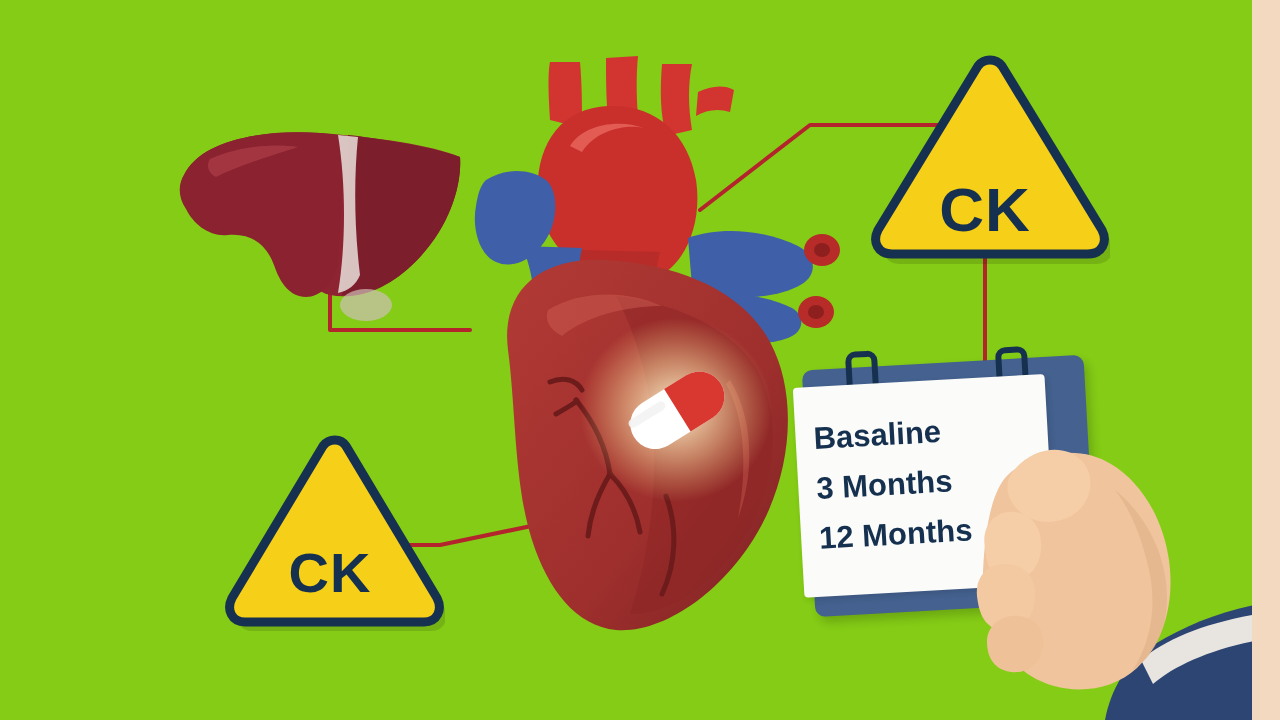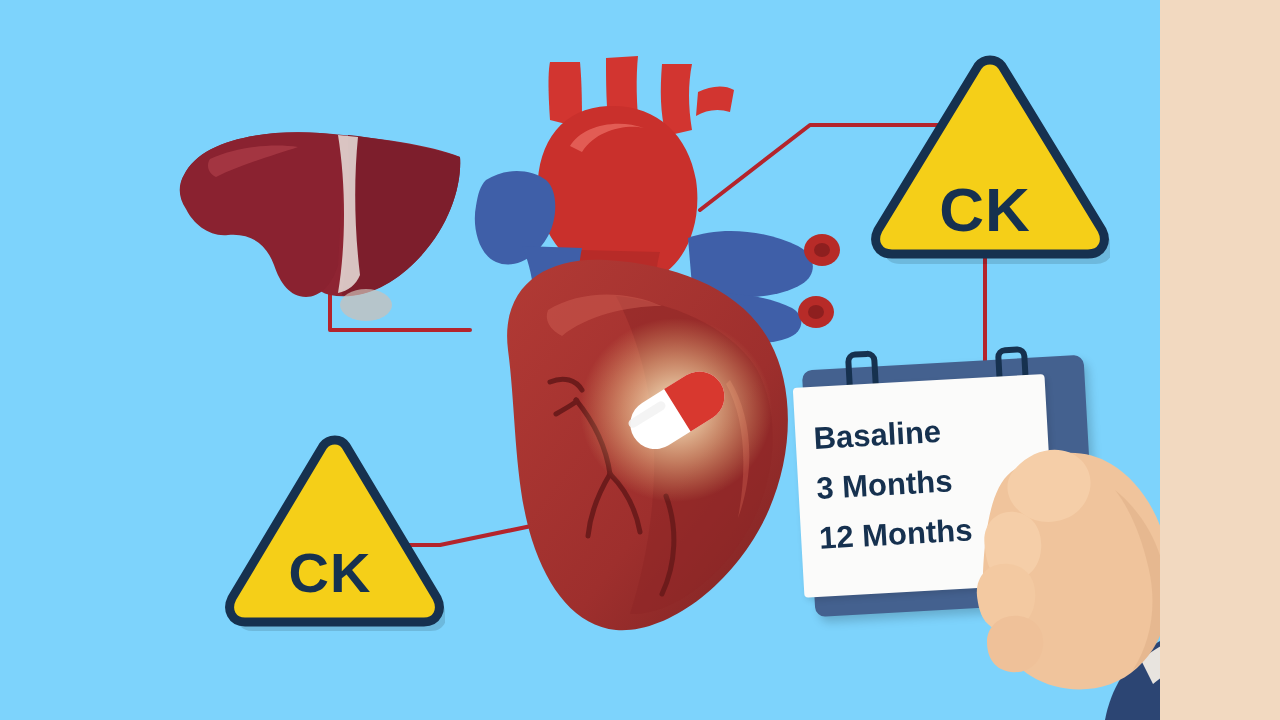--- a/index.html
+++ b/index.html
@@ -9,10 +9,10 @@
   }
   #scene {
     position: relative;
-    width: 1160px;
+    width: 1252px;
     height: 720px;
     overflow: hidden;
-    background: #7dd3fc;
+    background: #84cc16;
     font-family: "Liberation Sans", sans-serif;
     text-decoration: underline;
   }

